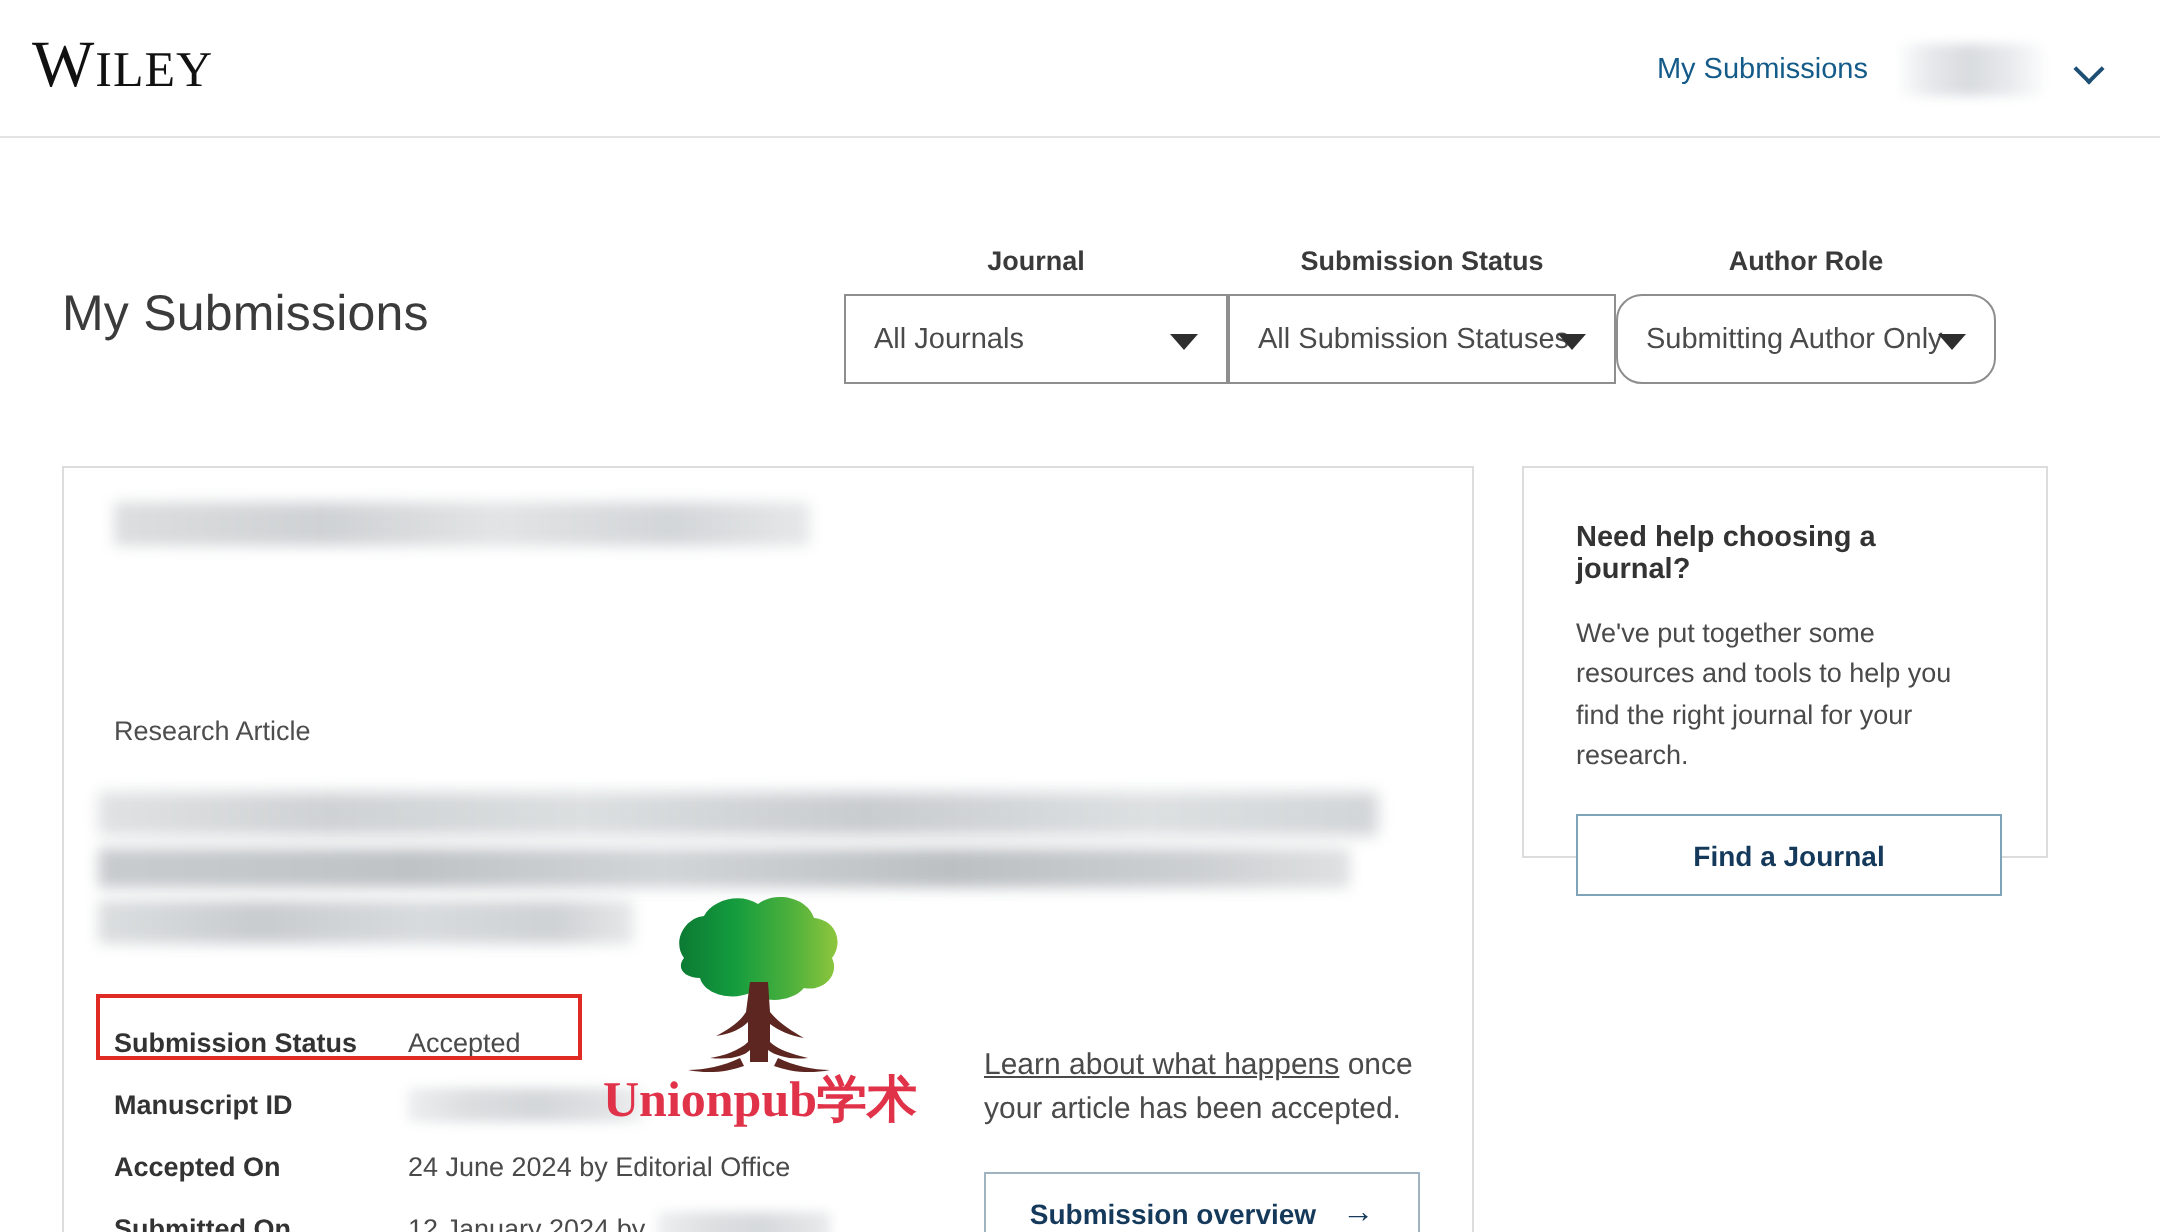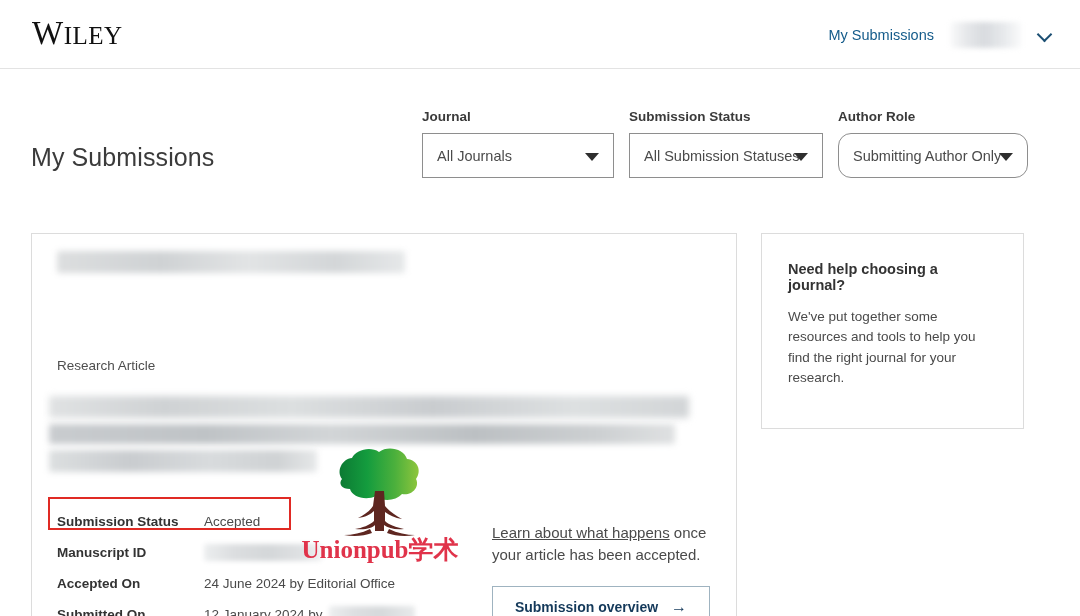--- a/index.html
+++ b/index.html
@@ -20,7 +20,7 @@
   }
   .wiley-logo {
     position: absolute;
-    left: 32px; top: 15px;
+    left: 16px; top: 15px;
     font-family: "Liberation Serif", serif;
     font-size: 33px;
     letter-spacing: 0.5px;

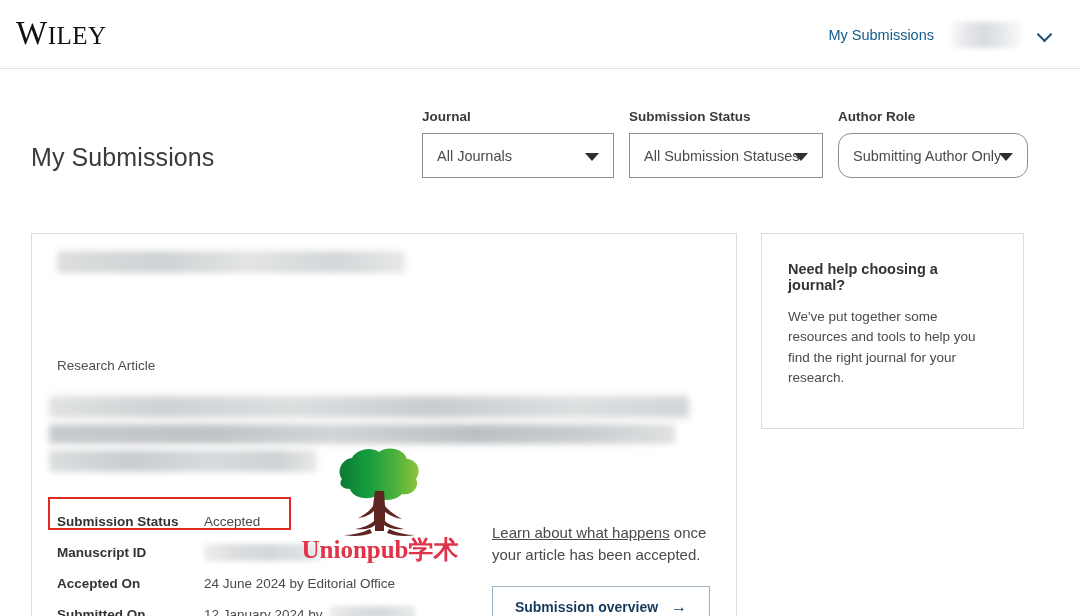--- a/index.html
+++ b/index.html
@@ -84,9 +84,9 @@
 
   .filters {
     position: absolute;
-    left: 422px; top: 40px;
-    display: flex;
-    gap: 15px;
+    left: 422px; top: 54px;
+    display: flex;
+    text-align: center;
   }
   .filter-group { display: flex; flex-direction: column; }
   .filter-label {

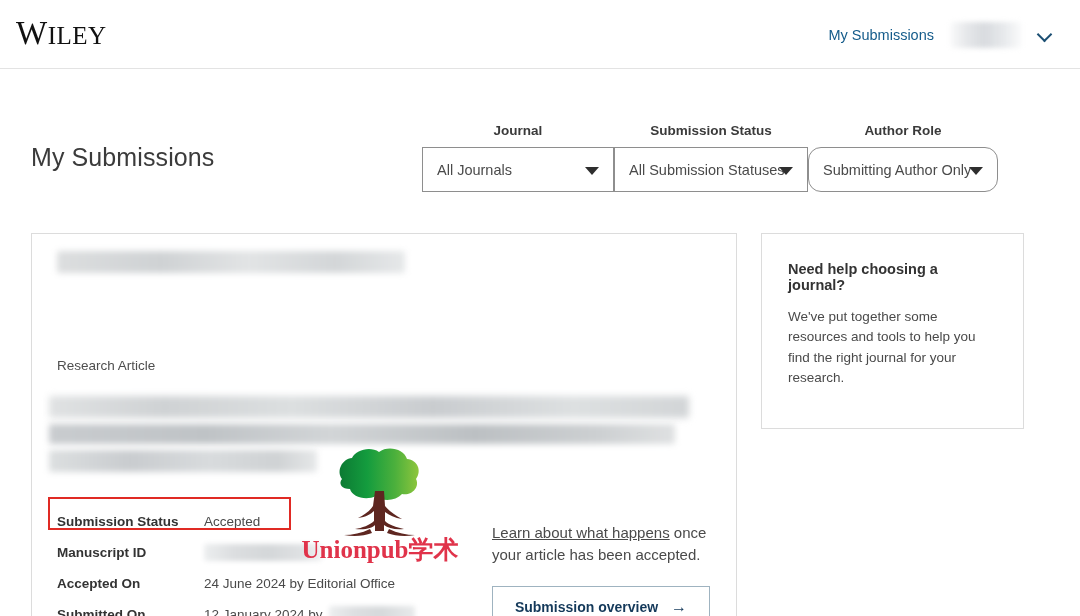--- a/index.html
+++ b/index.html
@@ -431,6 +431,7 @@
   <div class="help-panel">
     <div class="help-title">Need help choosing a journal?</div>
     <div class="help-body">We've put together some resources and tools to help you find the right journal for your research.</div>
+    <button class="find-journal-btn">Find a Journal</button>
   </div>
 
 </div>

